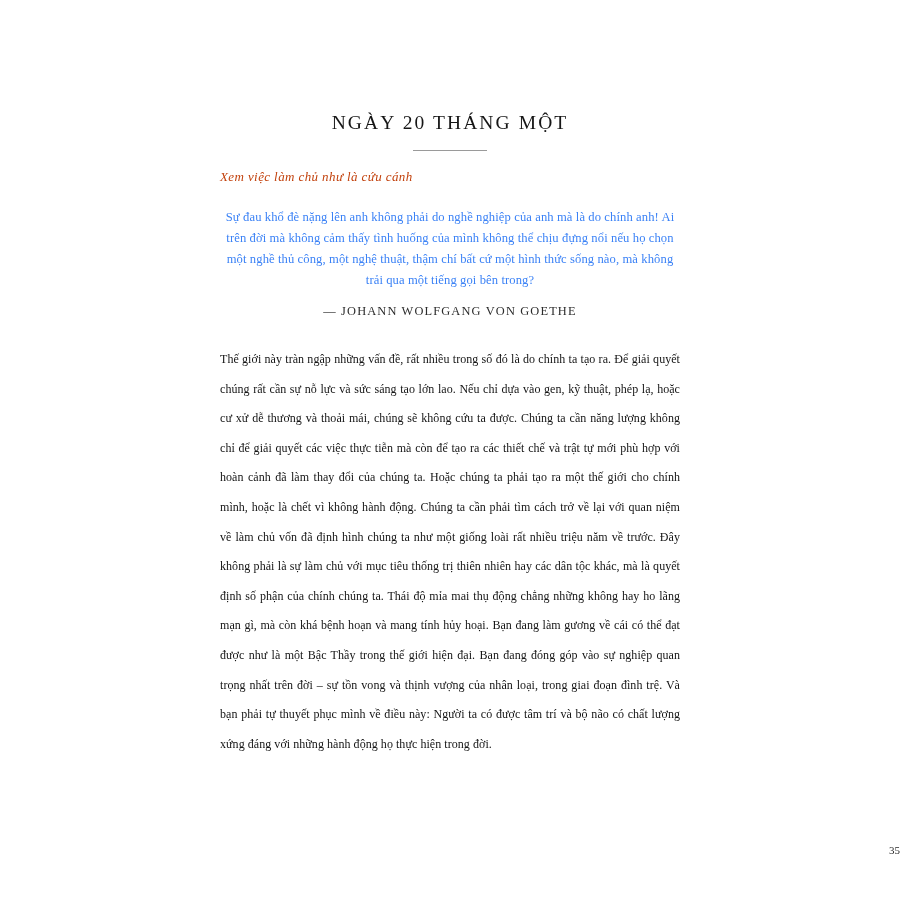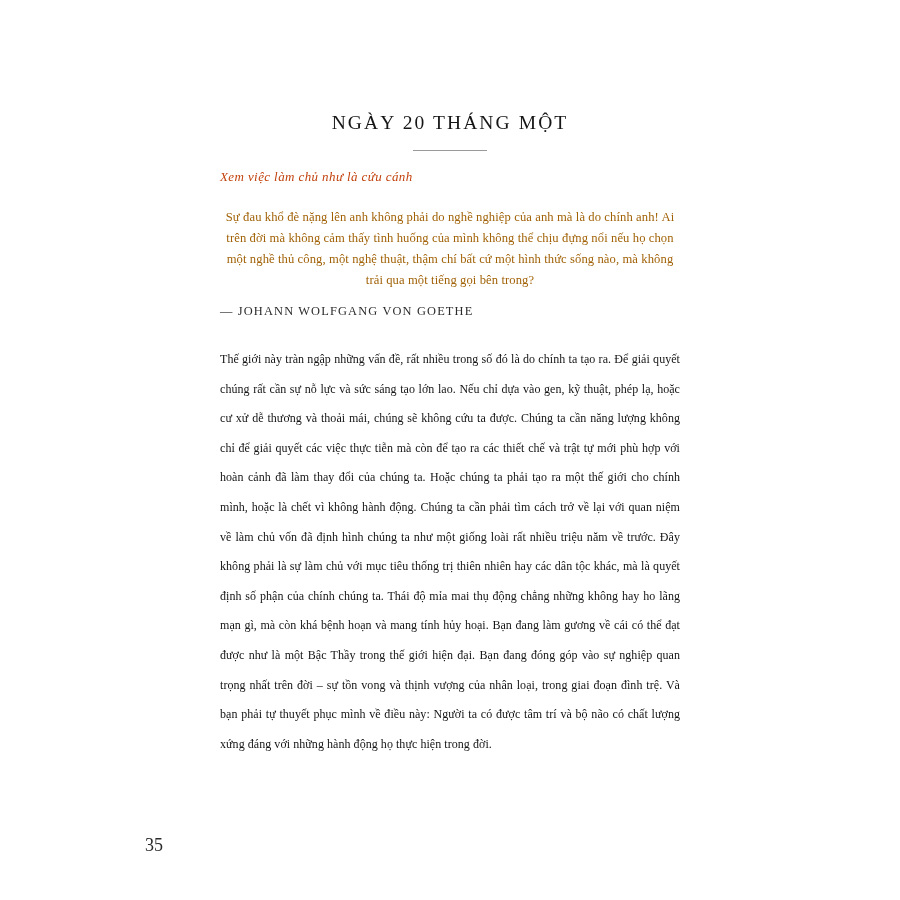--- a/index.html
+++ b/index.html
@@ -56,7 +56,7 @@
     font-family: "Liberation Serif", serif;
     font-size: 12.6px;
     line-height: 21px;
-    color: #a16207;
+    color: #3b82f6;
     letter-spacing: 0.1px;
   }
   .attribution {

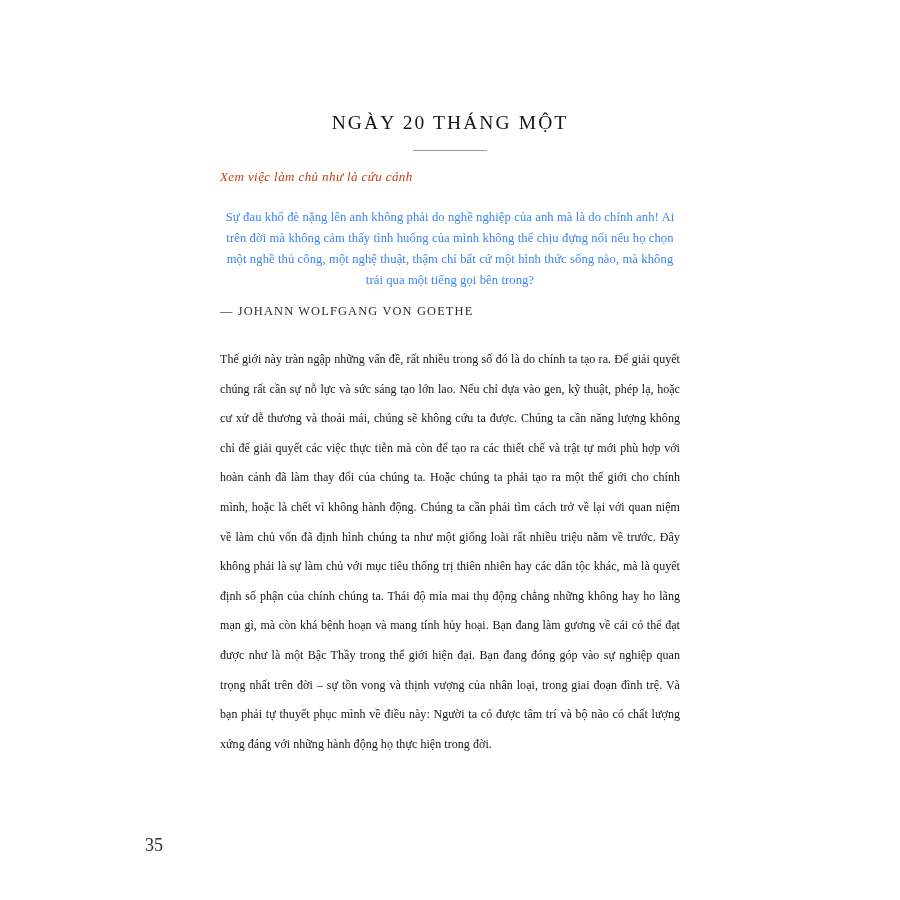--- a/index.html
+++ b/index.html
@@ -61,7 +61,7 @@
   }
   .attribution {
     margin: 13px 0 0 0;
-    text-align: left;
+    text-align: center;
     font-family: "Liberation Serif", serif;
     font-size: 12.4px;
     letter-spacing: 1.15px;

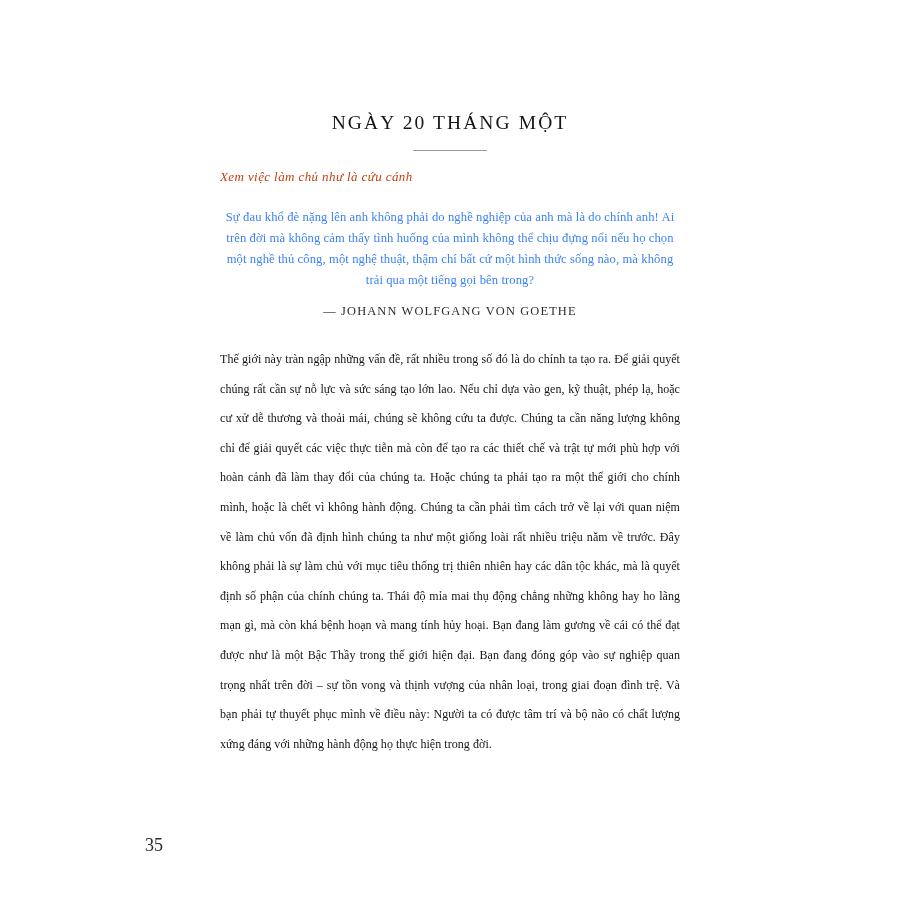--- a/index.html
+++ b/index.html
@@ -82,9 +82,9 @@
     left: 5px;
     right: 0;
     bottom: 44px;
-    text-align: left;
+    text-align: right;
     font-family: "Liberation Serif", serif;
-    font-size: 18px;
+    font-size: 11px;
     color: #2a2a2a;
     padding-left: 140px;
   }

